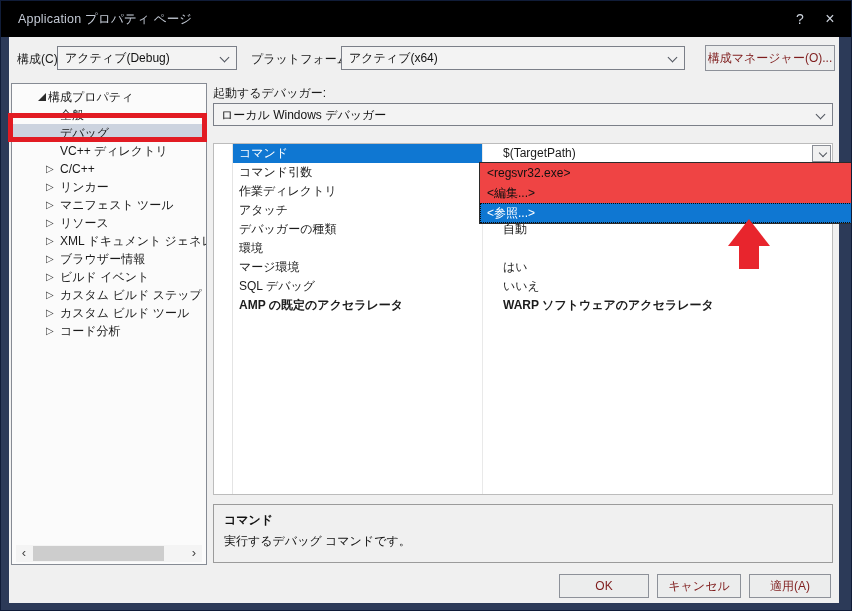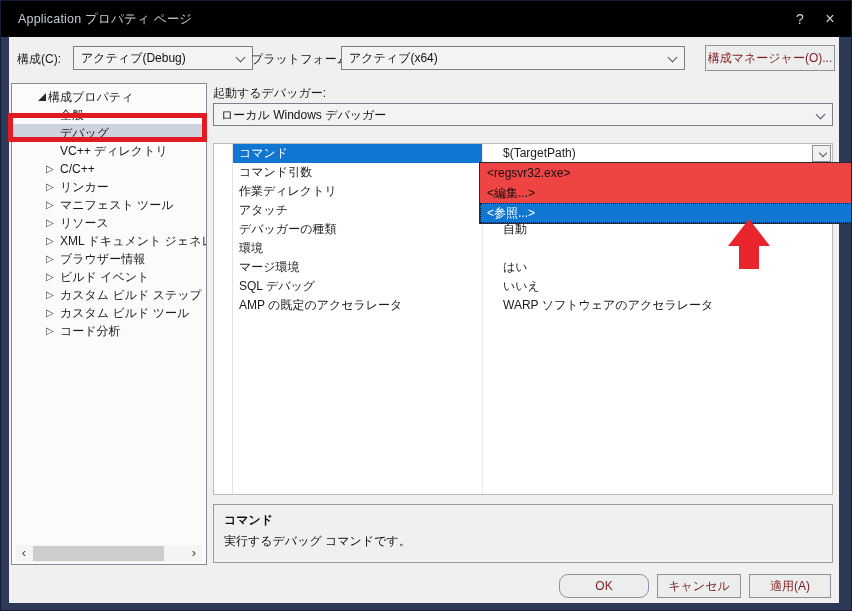--- a/index.html
+++ b/index.html
@@ -99,7 +99,7 @@
   <div class="client">
 
     <span class="lbl" style="left:8px; top:14px;">構成(C):</span>
-    <div class="combo" style="left:64px; top:9px; width:180px; height:24px;">
+    <div class="combo" style="left:48px; top:9px; width:180px; height:24px;">
       <span>アクティブ(Debug)</span>
       <span class="chev"></span>
     </div>

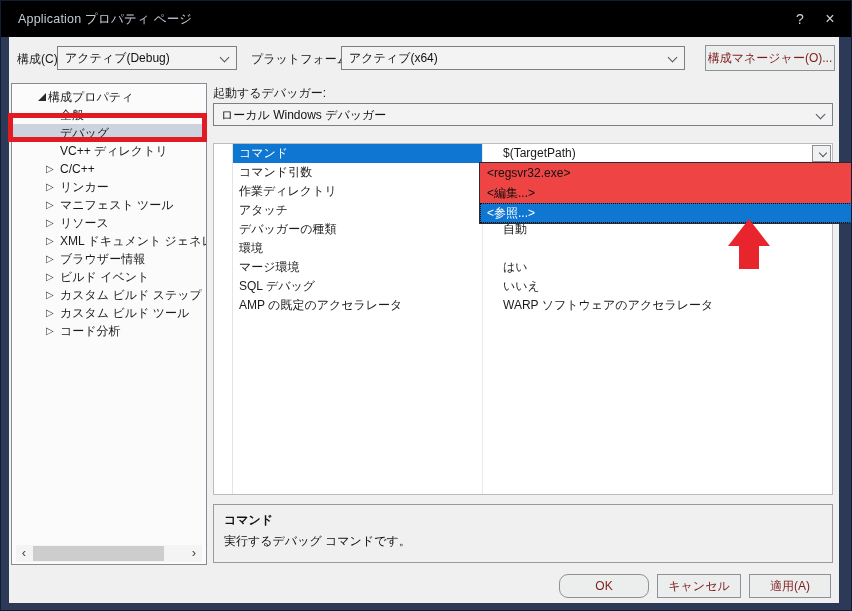--- a/index.html
+++ b/index.html
@@ -216,7 +216,7 @@
         <span class="name">SQL デバッグ</span>
         <span class="val">いいえ</span>
       </div>
-      <div class="grow" style="top:152px;">
+      <div class="grow" style="top:152px;font-weight:bold;">
         <span class="name">AMP の既定のアクセラレータ</span>
         <span class="val">WARP ソフトウェアのアクセラレータ</span>
       </div>

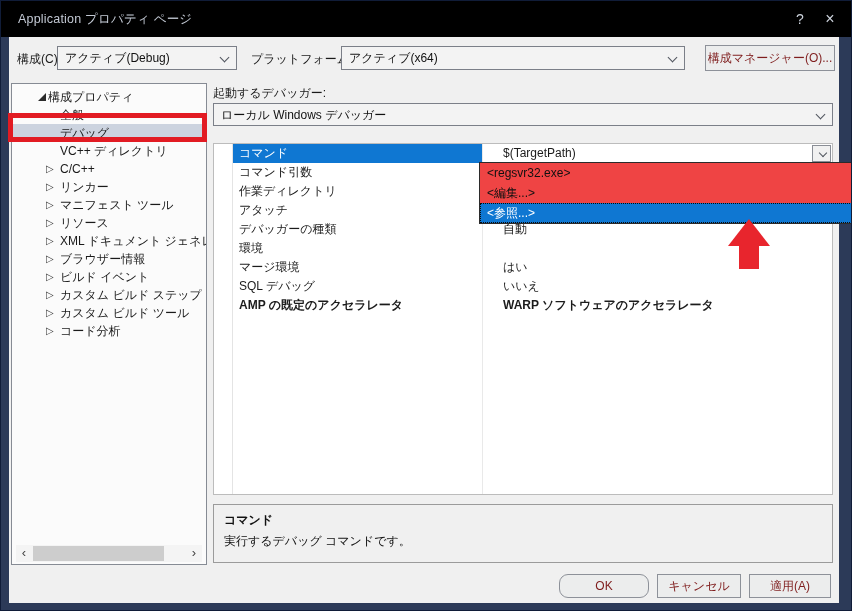--- a/index.html
+++ b/index.html
@@ -72,7 +72,7 @@
   .desc-text { font-size:12px; color:#111; }
 
   
-  .btn-ok { right:190px; top:537px; width:90px; height:24px; line-height:22px;border-radius:9px; }
+  .btn-ok { right:190px; top:537px; width:90px; height:24px; line-height:22px; }
   .btn-cancel { right:98px; top:537px; width:84px; height:24px; line-height:22px; }
   .btn-apply { right:8px; top:537px; width:82px; height:24px; line-height:22px; }
 

